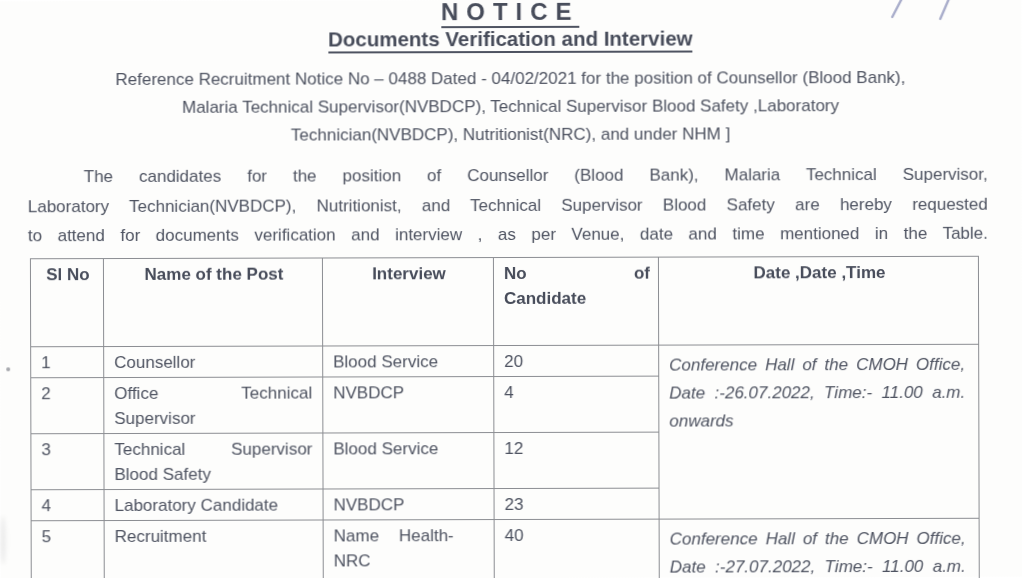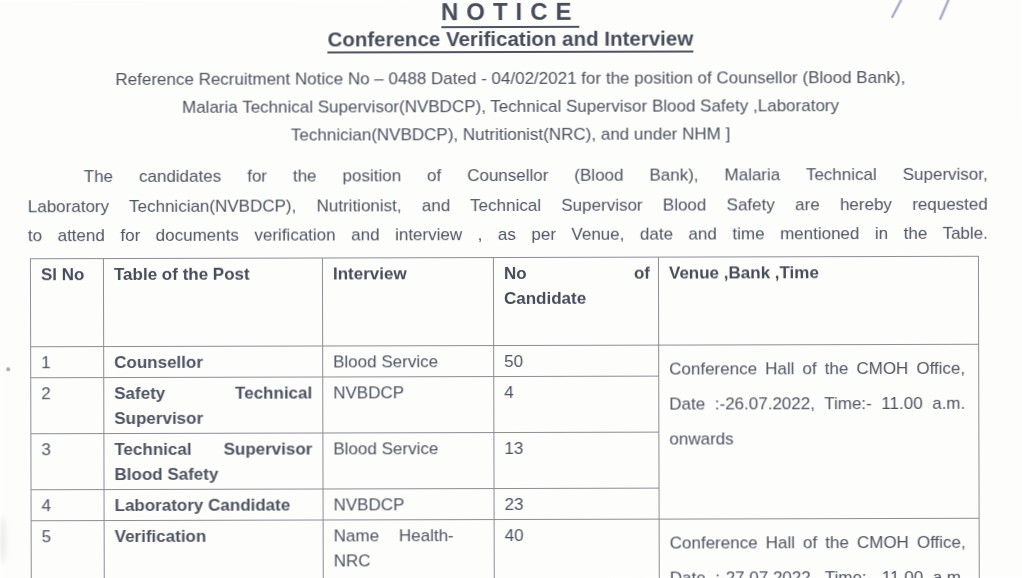--- a/index.html
+++ b/index.html
@@ -126,7 +126,7 @@
 
   <h1 class="title"><span class="u">NOTICE</span></h1>
 
-  <h2 class="subtitle"><span class="u">Conference Verification and Interview</span></h2>
+  <h2 class="subtitle"><span class="u">Documents Verification and Interview</span></h2>
 
   <div class="intro">
     <div>Reference Recruitment Notice No – 0488 Dated - 04/02/2021 for the position of  Counsellor (Blood Bank),</div>

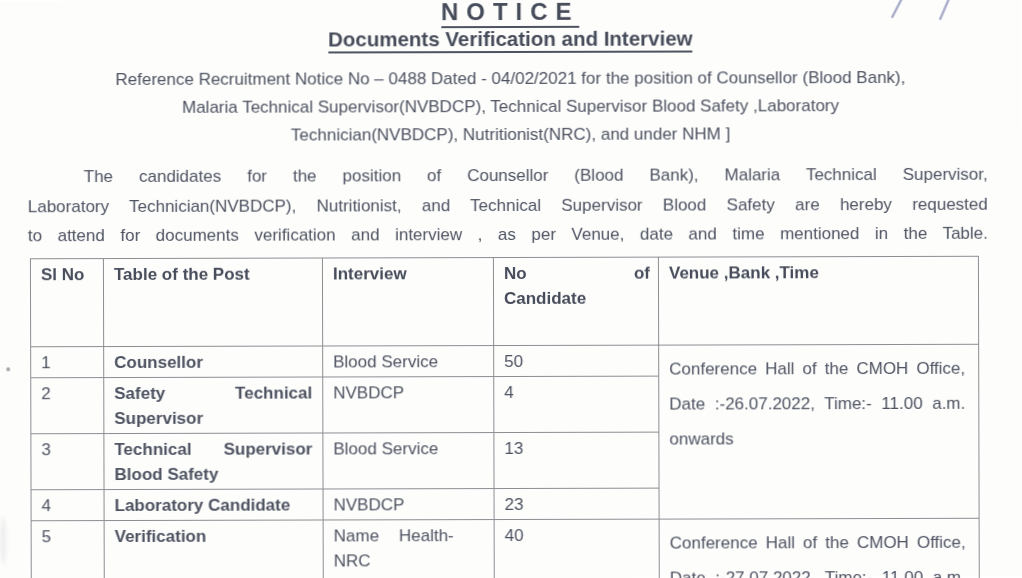--- a/index.html
+++ b/index.html
@@ -77,6 +77,7 @@
     font-weight: bold;
     color: #474c5a;
     line-height: 25px;
+    text-align: center;
   }
   thead tr { height: 88px; }
   tbody tr:nth-child(1) { height: 28px; }

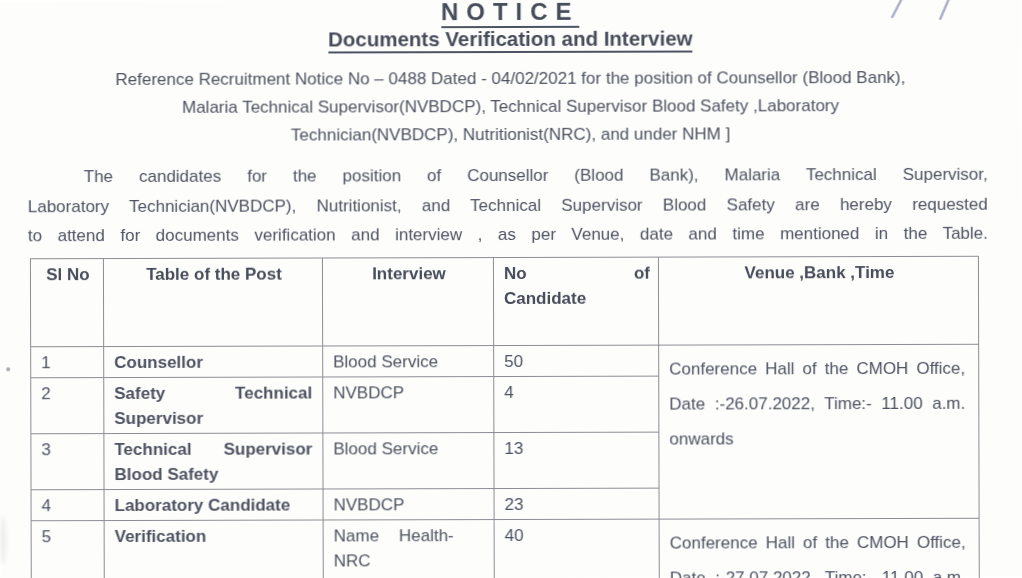--- a/index.html
+++ b/index.html
@@ -150,7 +150,7 @@
     <thead>
       <tr>
         <th>Sl No</th>
-        <th>Table of the Post</th>
+        <th>Name of the Post</th>
         <th>Interview</th>
         <th class="prewrap">No of
 Candidate</th>

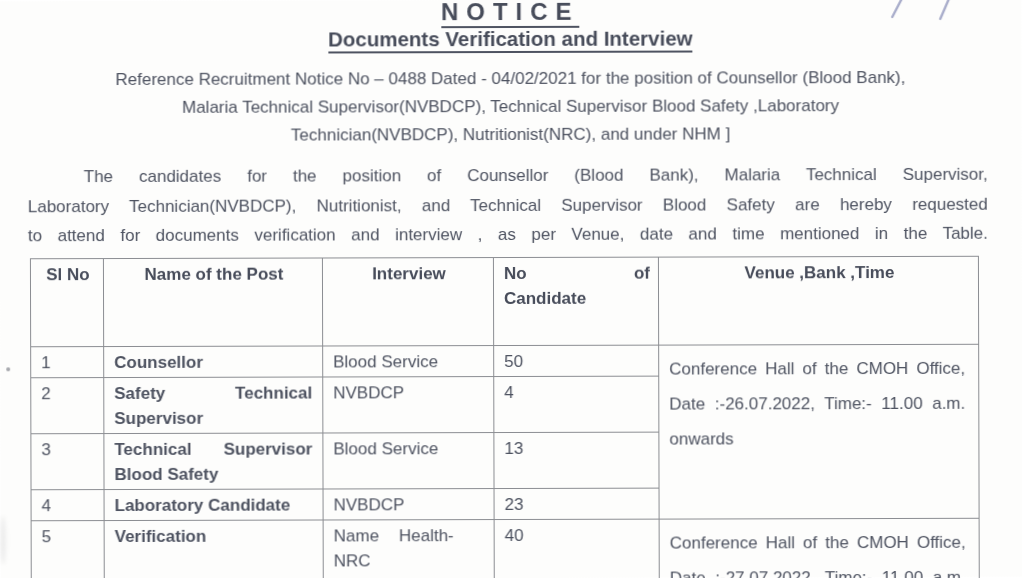--- a/index.html
+++ b/index.html
@@ -154,7 +154,7 @@
         <th>Interview</th>
         <th class="prewrap">No of
 Candidate</th>
-        <th>Venue ,Bank ,Time</th>
+        <th>Date ,Date ,Time</th>
       </tr>
     </thead>
     <tbody id="rows">

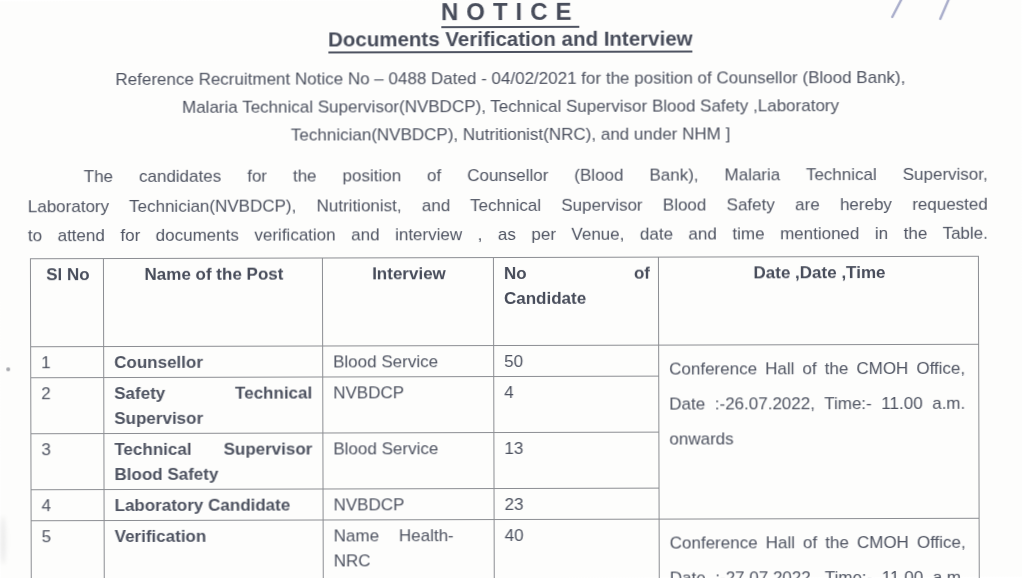--- a/index.html
+++ b/index.html
@@ -93,7 +93,7 @@
     margin-top: 37px;
     -moz-text-align-last: justify;
   }
-  td.post .inner { max-width: 198px; text-align: justify; font-weight: bold; }
+  td.post .inner { max-width: 198px; text-align: justify; }
   td.prog .inner { max-width: 120px; text-align: justify; }
   td.venue { padding-top: 6px; }
   td.venue .inner { max-width: 296px; text-align: justify; line-height: 35px; }

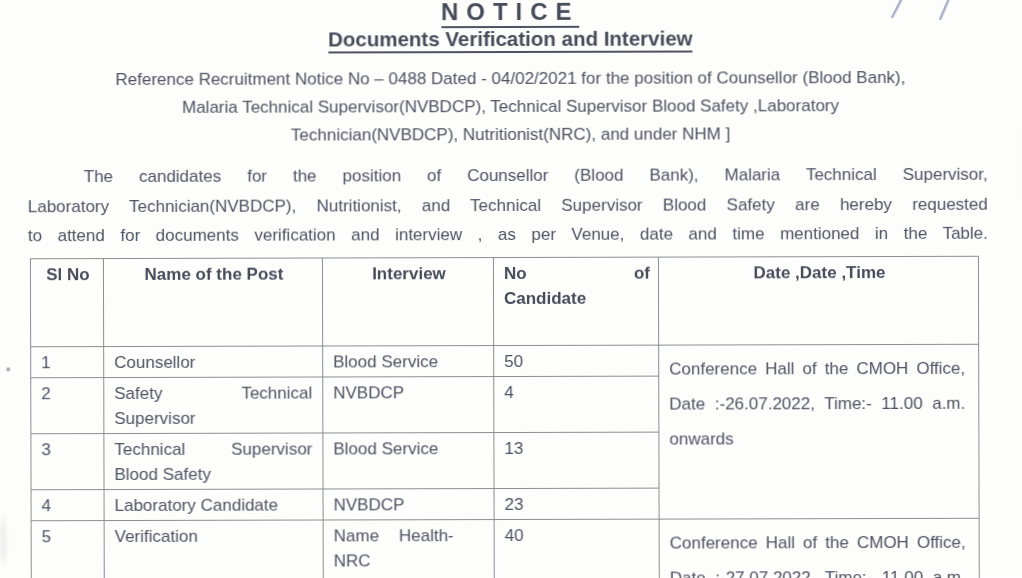--- a/index.html
+++ b/index.html
@@ -169,7 +169,7 @@
             <div class="inner">Blood Service</div>
           </td>
           <td class="cand">
-            <div class="inner">50</div>
+            <div class="inner">20</div>
           </td>
           <td class="venue" rowspan="4">
             <div class="inner">Conference Hall of the CMOH Office, Date :-26.07.2022, Time:- 11.00 a.m. onwards</div>

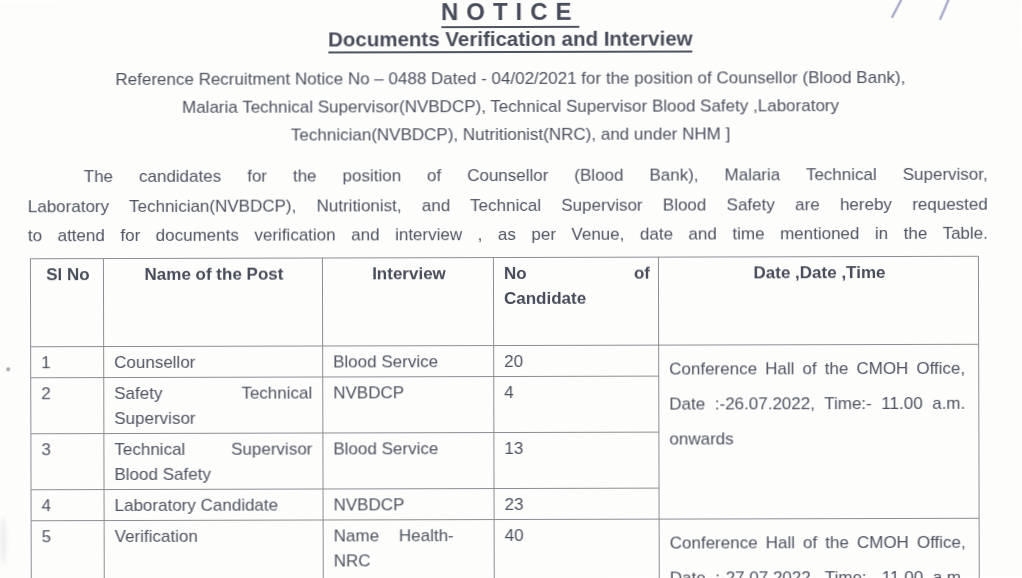--- a/index.html
+++ b/index.html
@@ -96,7 +96,7 @@
   td.post .inner { max-width: 198px; text-align: justify; }
   td.prog .inner { max-width: 120px; text-align: justify; }
   td.venue { padding-top: 6px; }
-  td.venue .inner { max-width: 296px; text-align: justify; line-height: 35px; }
+  td.venue .inner { max-width: 296px; text-align: justify; line-height: 28px; font-style: italic; }
   
   .pen-marks { position: absolute; top: 0; left: 842px; pointer-events: none; }
   .speck {

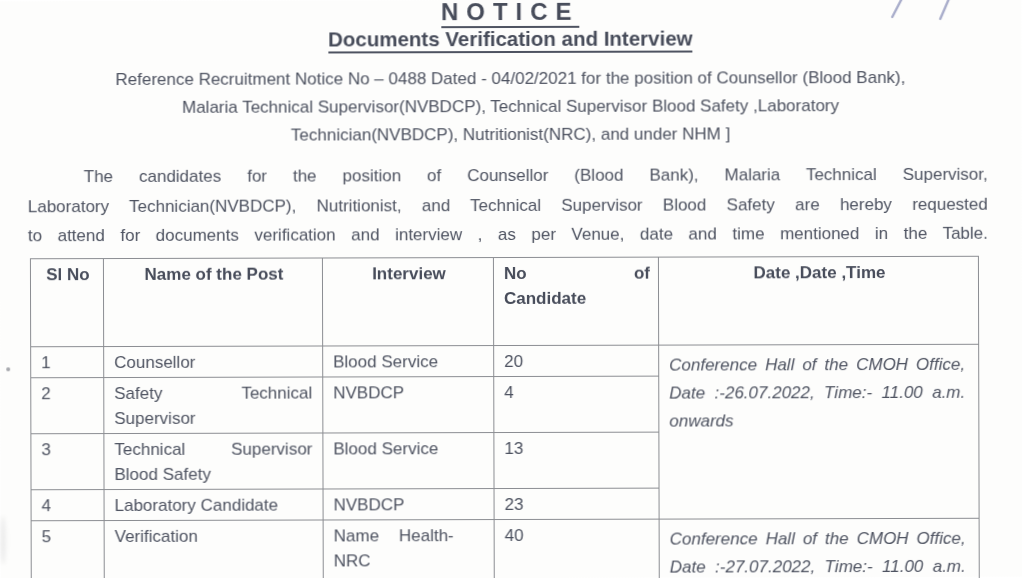--- a/index.html
+++ b/index.html
@@ -180,7 +180,7 @@
             <div class="inner">2</div>
           </td>
           <td class="post">
-            <div class="inner">Safety Technical Supervisor</div>
+            <div class="inner">Office Technical Supervisor</div>
           </td>
           <td class="prog">
             <div class="inner">NVBDCP</div>

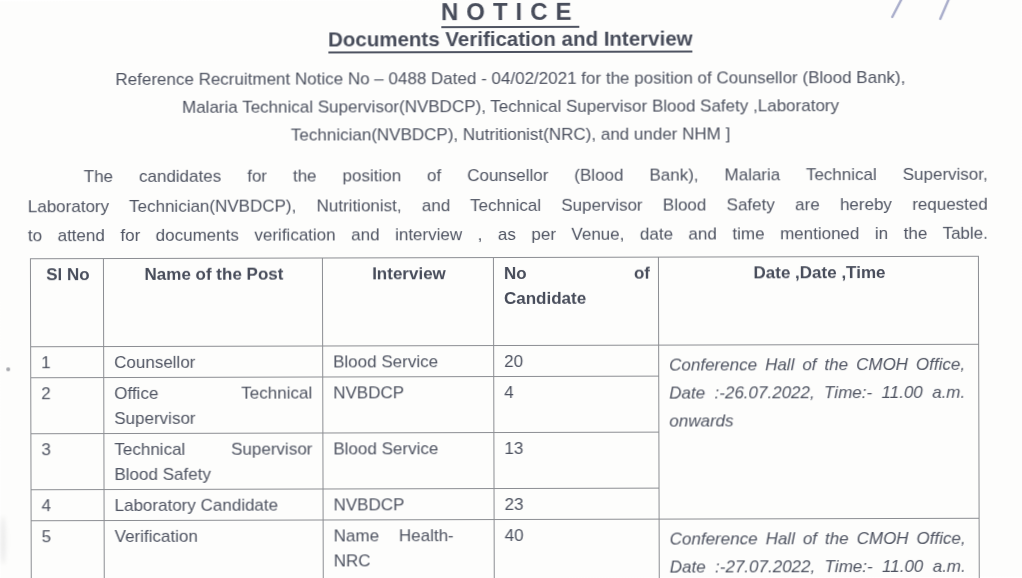--- a/index.html
+++ b/index.html
@@ -200,7 +200,7 @@
             <div class="inner">Blood Service</div>
           </td>
           <td class="cand">
-            <div class="inner">13</div>
+            <div class="inner">12</div>
           </td>
         </tr>
         <tr>

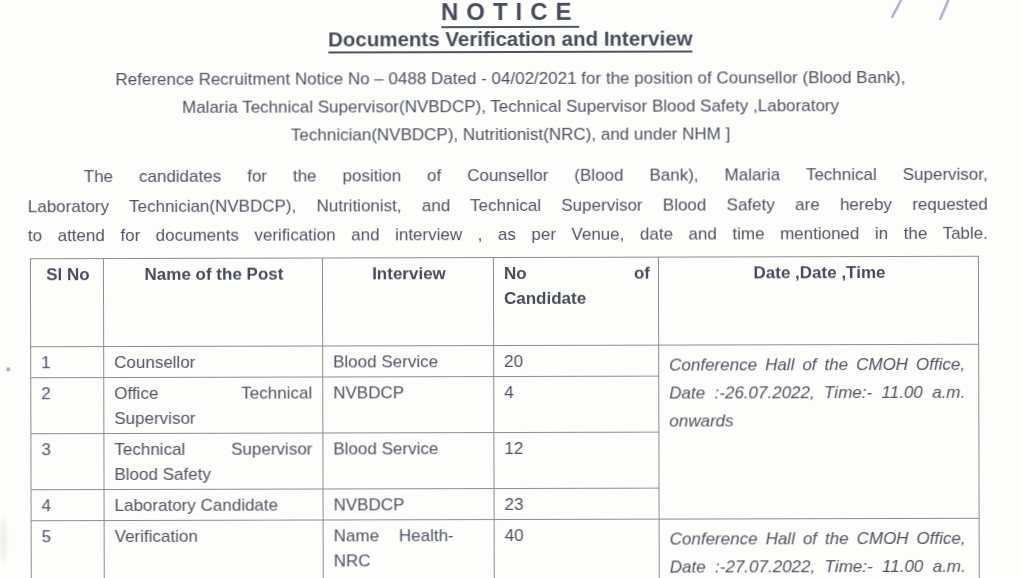--- a/index.html
+++ b/index.html
@@ -222,7 +222,7 @@
             <div class="inner">5</div>
           </td>
           <td class="post">
-            <div class="inner">Verification</div>
+            <div class="inner">Recruitment</div>
           </td>
           <td class="prog">
             <div class="inner">Name Health-NRC</div>

